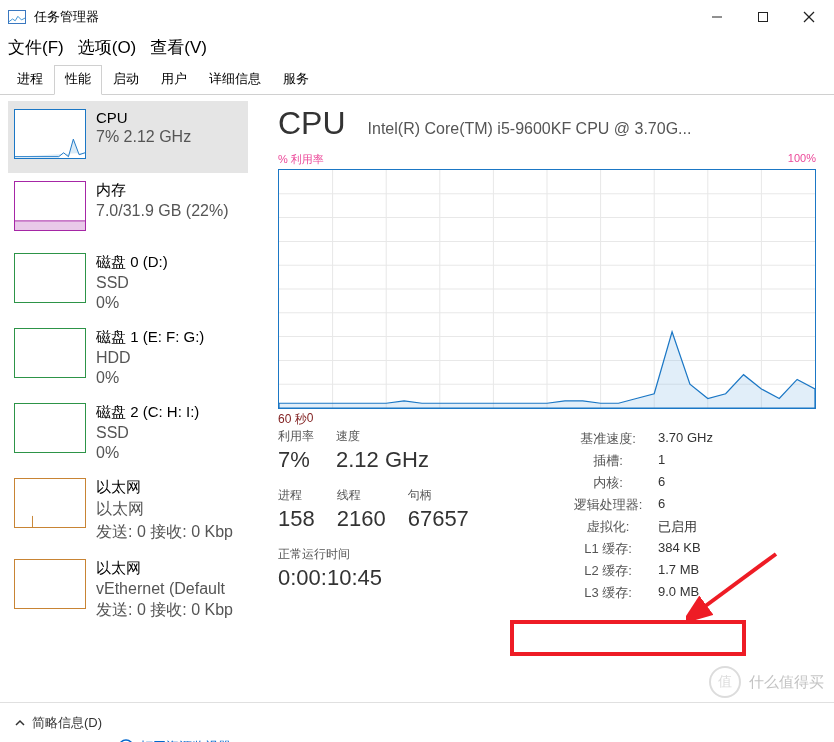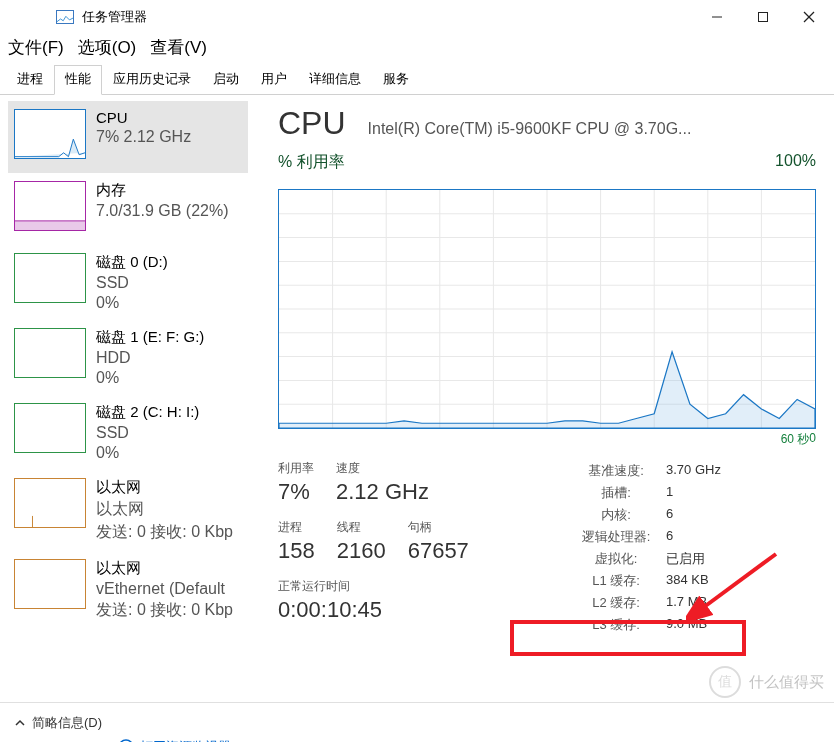--- a/index.html
+++ b/index.html
@@ -5,7 +5,7 @@
 * { box-sizing: border-box; margin: 0; padding: 0; font-family: "Microsoft YaHei", "Segoe UI", sans-serif; }
 body { background: #fff; width: 834px; height: 742px; overflow: hidden; position: relative; }
 .window { width: 834px; height: 742px; background: #fff; display: flex; flex-direction: column; }
-.titlebar { height: 34px; display: flex; align-items: center; padding: 0 2px 0 8px; margin-left: 48px; }
+.titlebar { height: 34px; display: flex; align-items: center; padding: 0 2px 0 8px; }
 .titlebar .app-icon { width: 18px; height: 14px; border: 1px solid #3a78c0; position: relative; margin-right: 8px; background: #fff; }
 .titlebar .app-icon svg { position: absolute; inset: 0; }
 .titlebar .title { font-size: 13px; color: #000; }

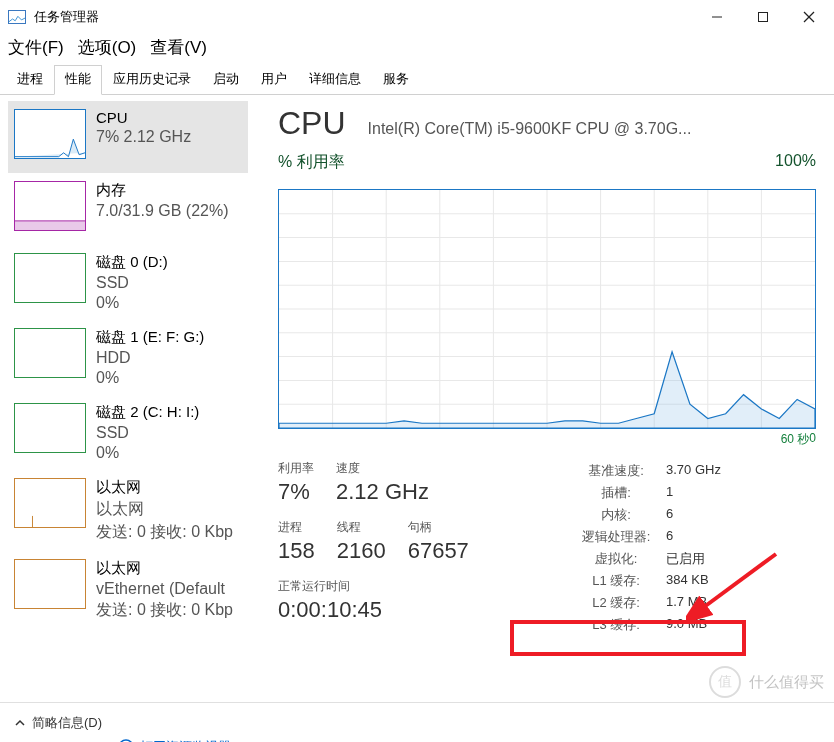--- a/index.html
+++ b/index.html
@@ -101,7 +101,6 @@
   <div class="tabs">
     <div class="tab">进程</div>
     <div class="tab active">性能</div>
-    <div class="tab">应用历史记录</div>
     <div class="tab">启动</div>
     <div class="tab">用户</div>
     <div class="tab">详细信息</div>

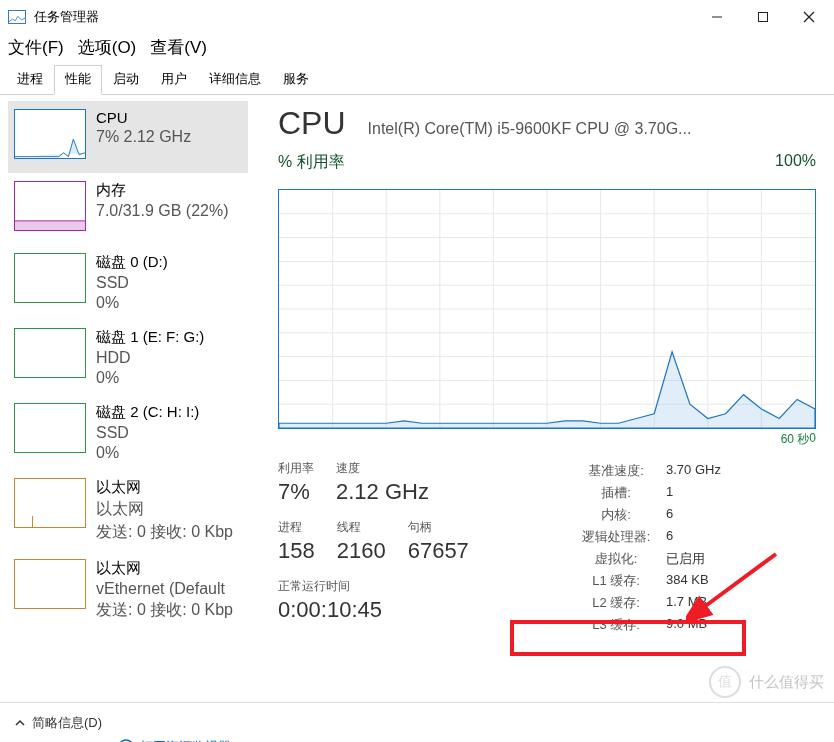--- a/index.html
+++ b/index.html
@@ -36,7 +36,7 @@
 .detail-head { display: flex; align-items: baseline; gap: 22px; margin-bottom: 10px; }
 .detail-title { font-size: 32px; color: #333; font-weight: 400; }
 .detail-sub { font-size: 16px; color: #555; white-space: nowrap; overflow: hidden; text-overflow: ellipsis; }
-.chart-labels { display: flex; justify-content: space-between; font-size: 16px; color: #14532d; margin-bottom: 16px; }
+.chart-labels { display: flex; justify-content: space-between; font-size: 11px; color: #ec4899; margin-bottom: 2px; }
 .chart { height: 240px; border: 1px solid #1b77c5; position: relative; margin-bottom: 2px; }
 .chart .grid line { stroke: #e8e8e8; stroke-width: 1; }
 .chart .dataline { fill: rgba(136,189,230,0.25); stroke: #1b77c5; stroke-width: 1.2; }

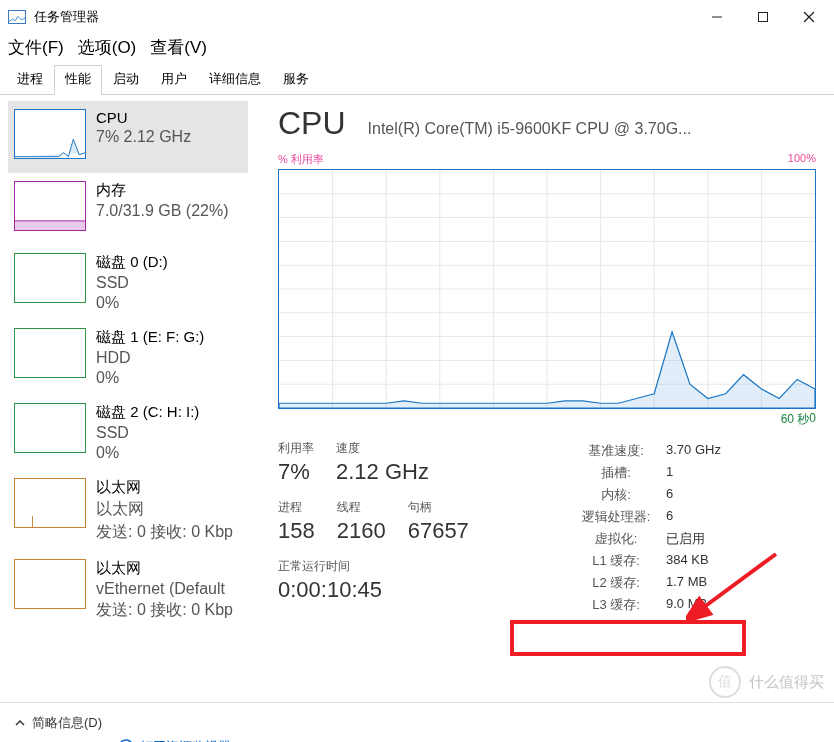--- a/index.html
+++ b/index.html
@@ -40,7 +40,7 @@
 .chart { height: 240px; border: 1px solid #1b77c5; position: relative; margin-bottom: 2px; }
 .chart .grid line { stroke: #e8e8e8; stroke-width: 1; }
 .chart .dataline { fill: rgba(136,189,230,0.25); stroke: #1b77c5; stroke-width: 1.2; }
-.chart-bottom { display: flex; justify-content: flex-end; font-size: 12px; color: #15803d; margin-bottom: 12px; }
+.chart-bottom { display: flex; justify-content: flex-start; font-size: 12px; color: #7f1d1d; }
 .stats { display: flex; gap: 8px; }
 .stats-left { display: flex; flex-direction: column; gap: 14px; width: 280px; }
 .stat-row { display: flex; gap: 22px; }

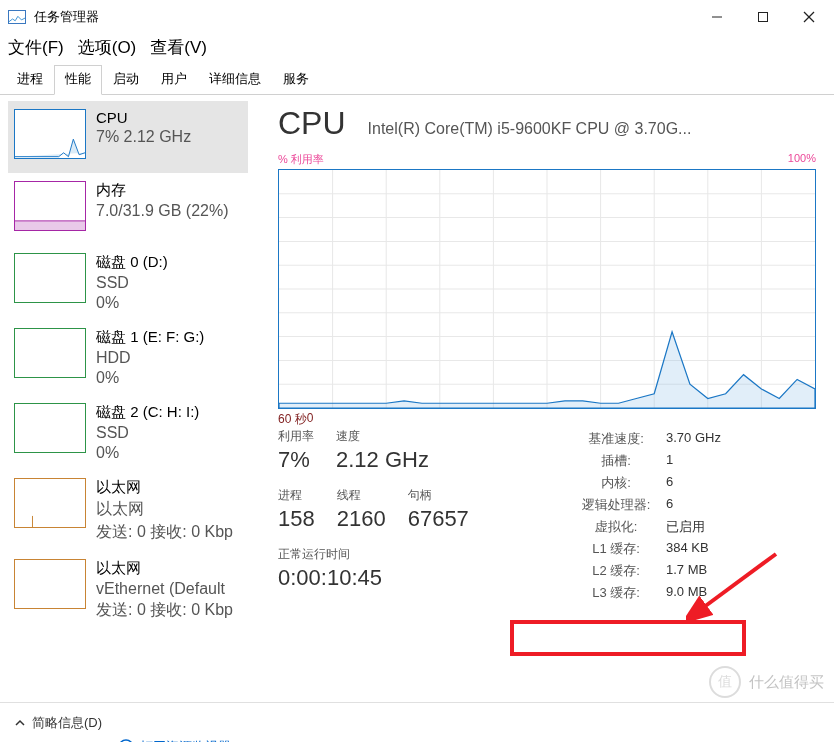--- a/index.html
+++ b/index.html
@@ -41,7 +41,7 @@
 .chart .grid line { stroke: #e8e8e8; stroke-width: 1; }
 .chart .dataline { fill: rgba(136,189,230,0.25); stroke: #1b77c5; stroke-width: 1.2; }
 .chart-bottom { display: flex; justify-content: flex-start; font-size: 12px; color: #7f1d1d; }
-.stats { display: flex; gap: 8px; }
+.stats { display: flex; gap: 0; }
 .stats-left { display: flex; flex-direction: column; gap: 14px; width: 280px; }
 .stat-row { display: flex; gap: 22px; }
 .stat-block { display: flex; flex-direction: column; gap: 2px; }

